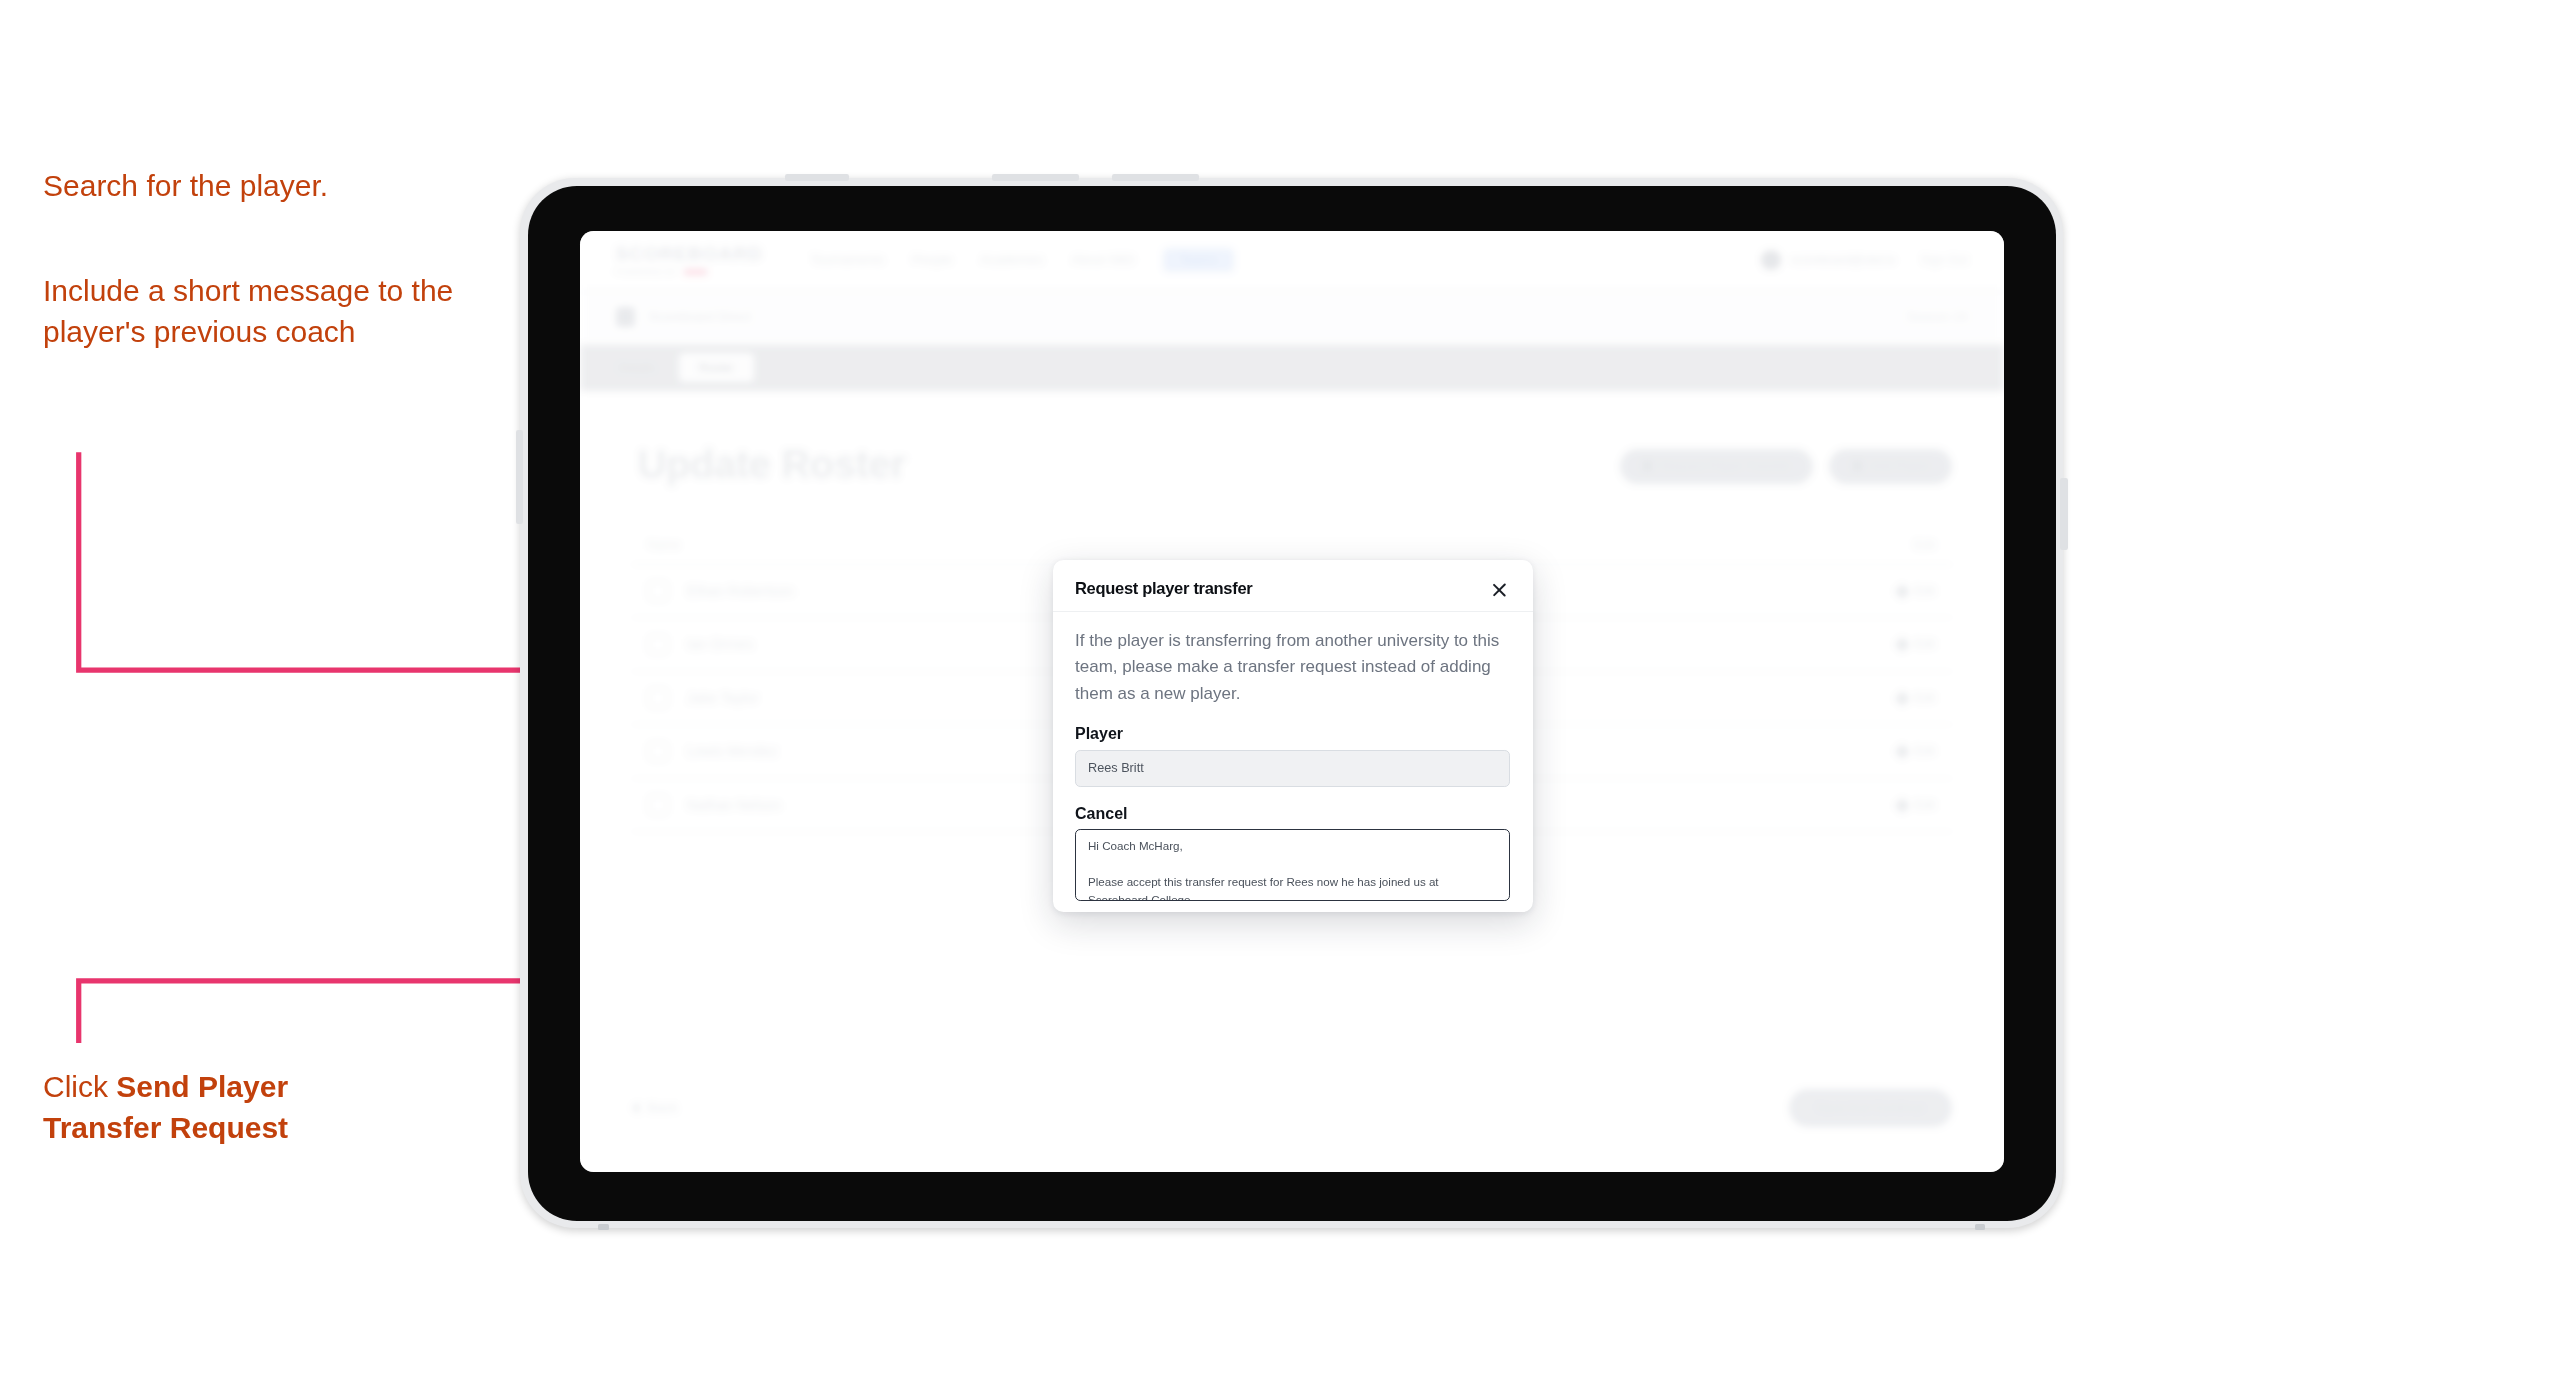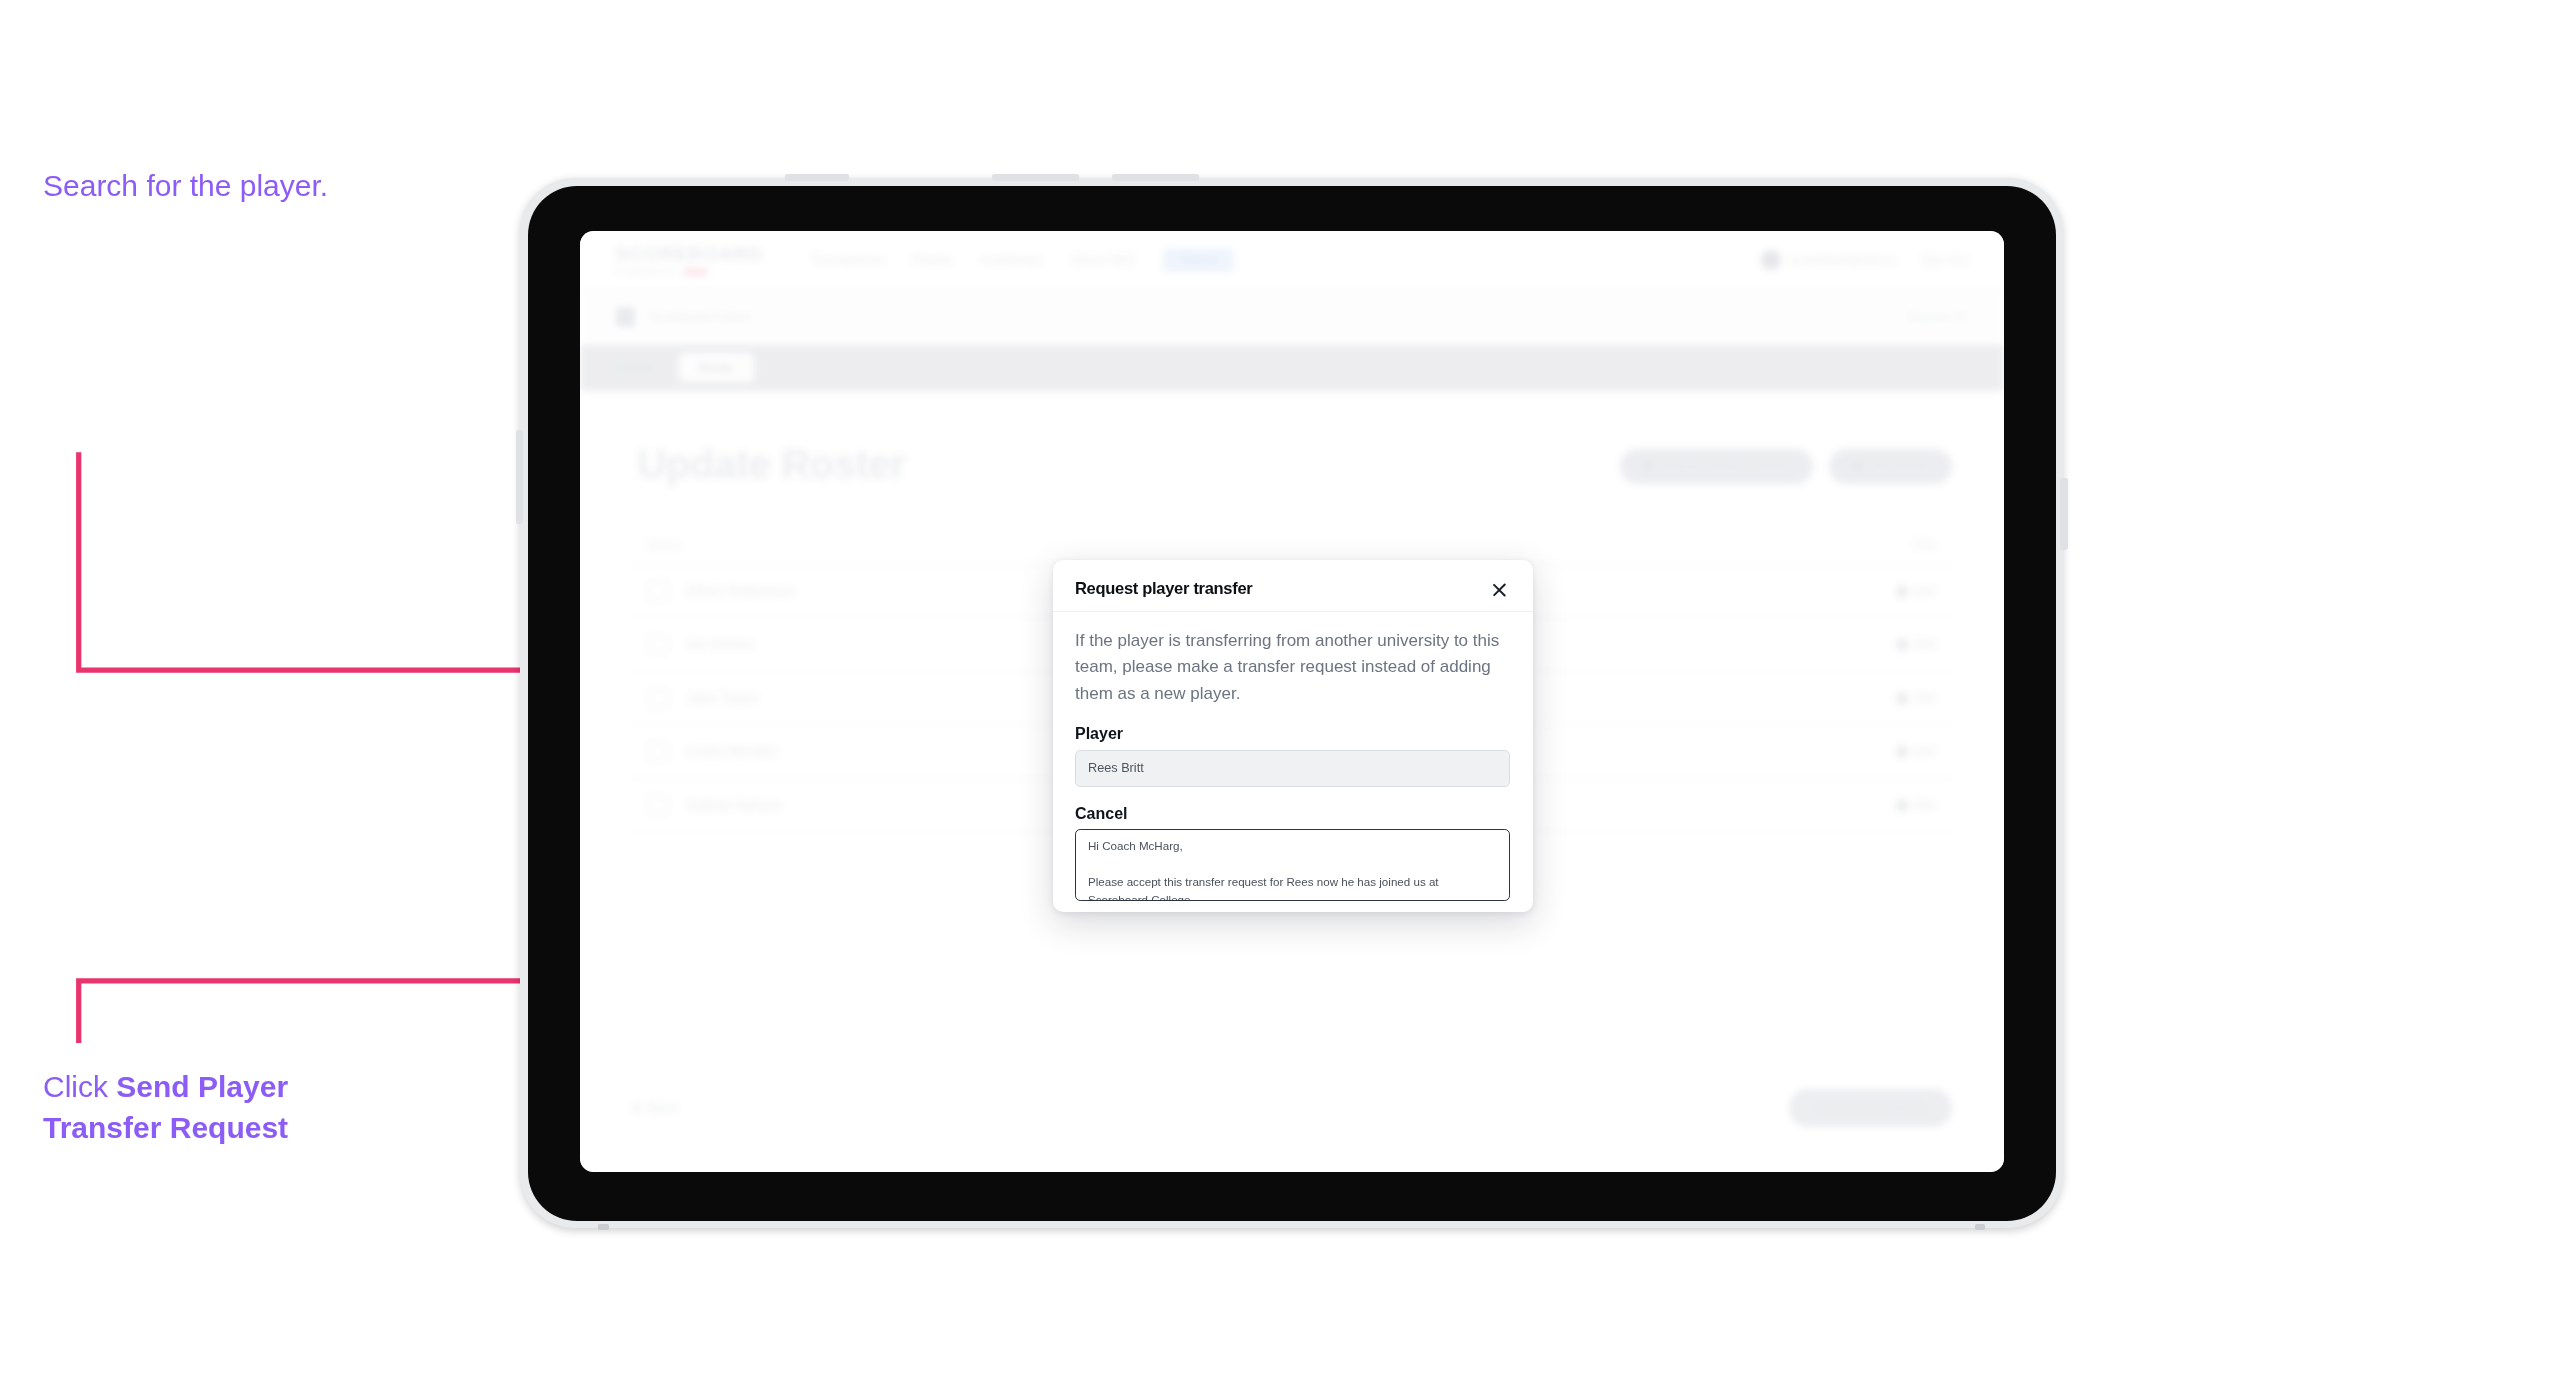--- a/index.html
+++ b/index.html
@@ -12,7 +12,7 @@
   .stage { position: relative; width: 2576px; height: 1386px; background:#fff; }
 
   
-  .ann { position: absolute; color:#8b5cf6; }
+  .ann { position: absolute; color:#c2410c; }
   #ann-top { left: 43px; top: 171px; width: 419px; font-size: 30px; line-height: 1.0; }
   #ann-mid { left: 43px; top: 271px; width: 419px; font-size: 30px; line-height: 1.35; }
   #ann-bottom { left: 43px; top: 1067px; width: 359px; font-size: 30px; line-height: 1.35; }

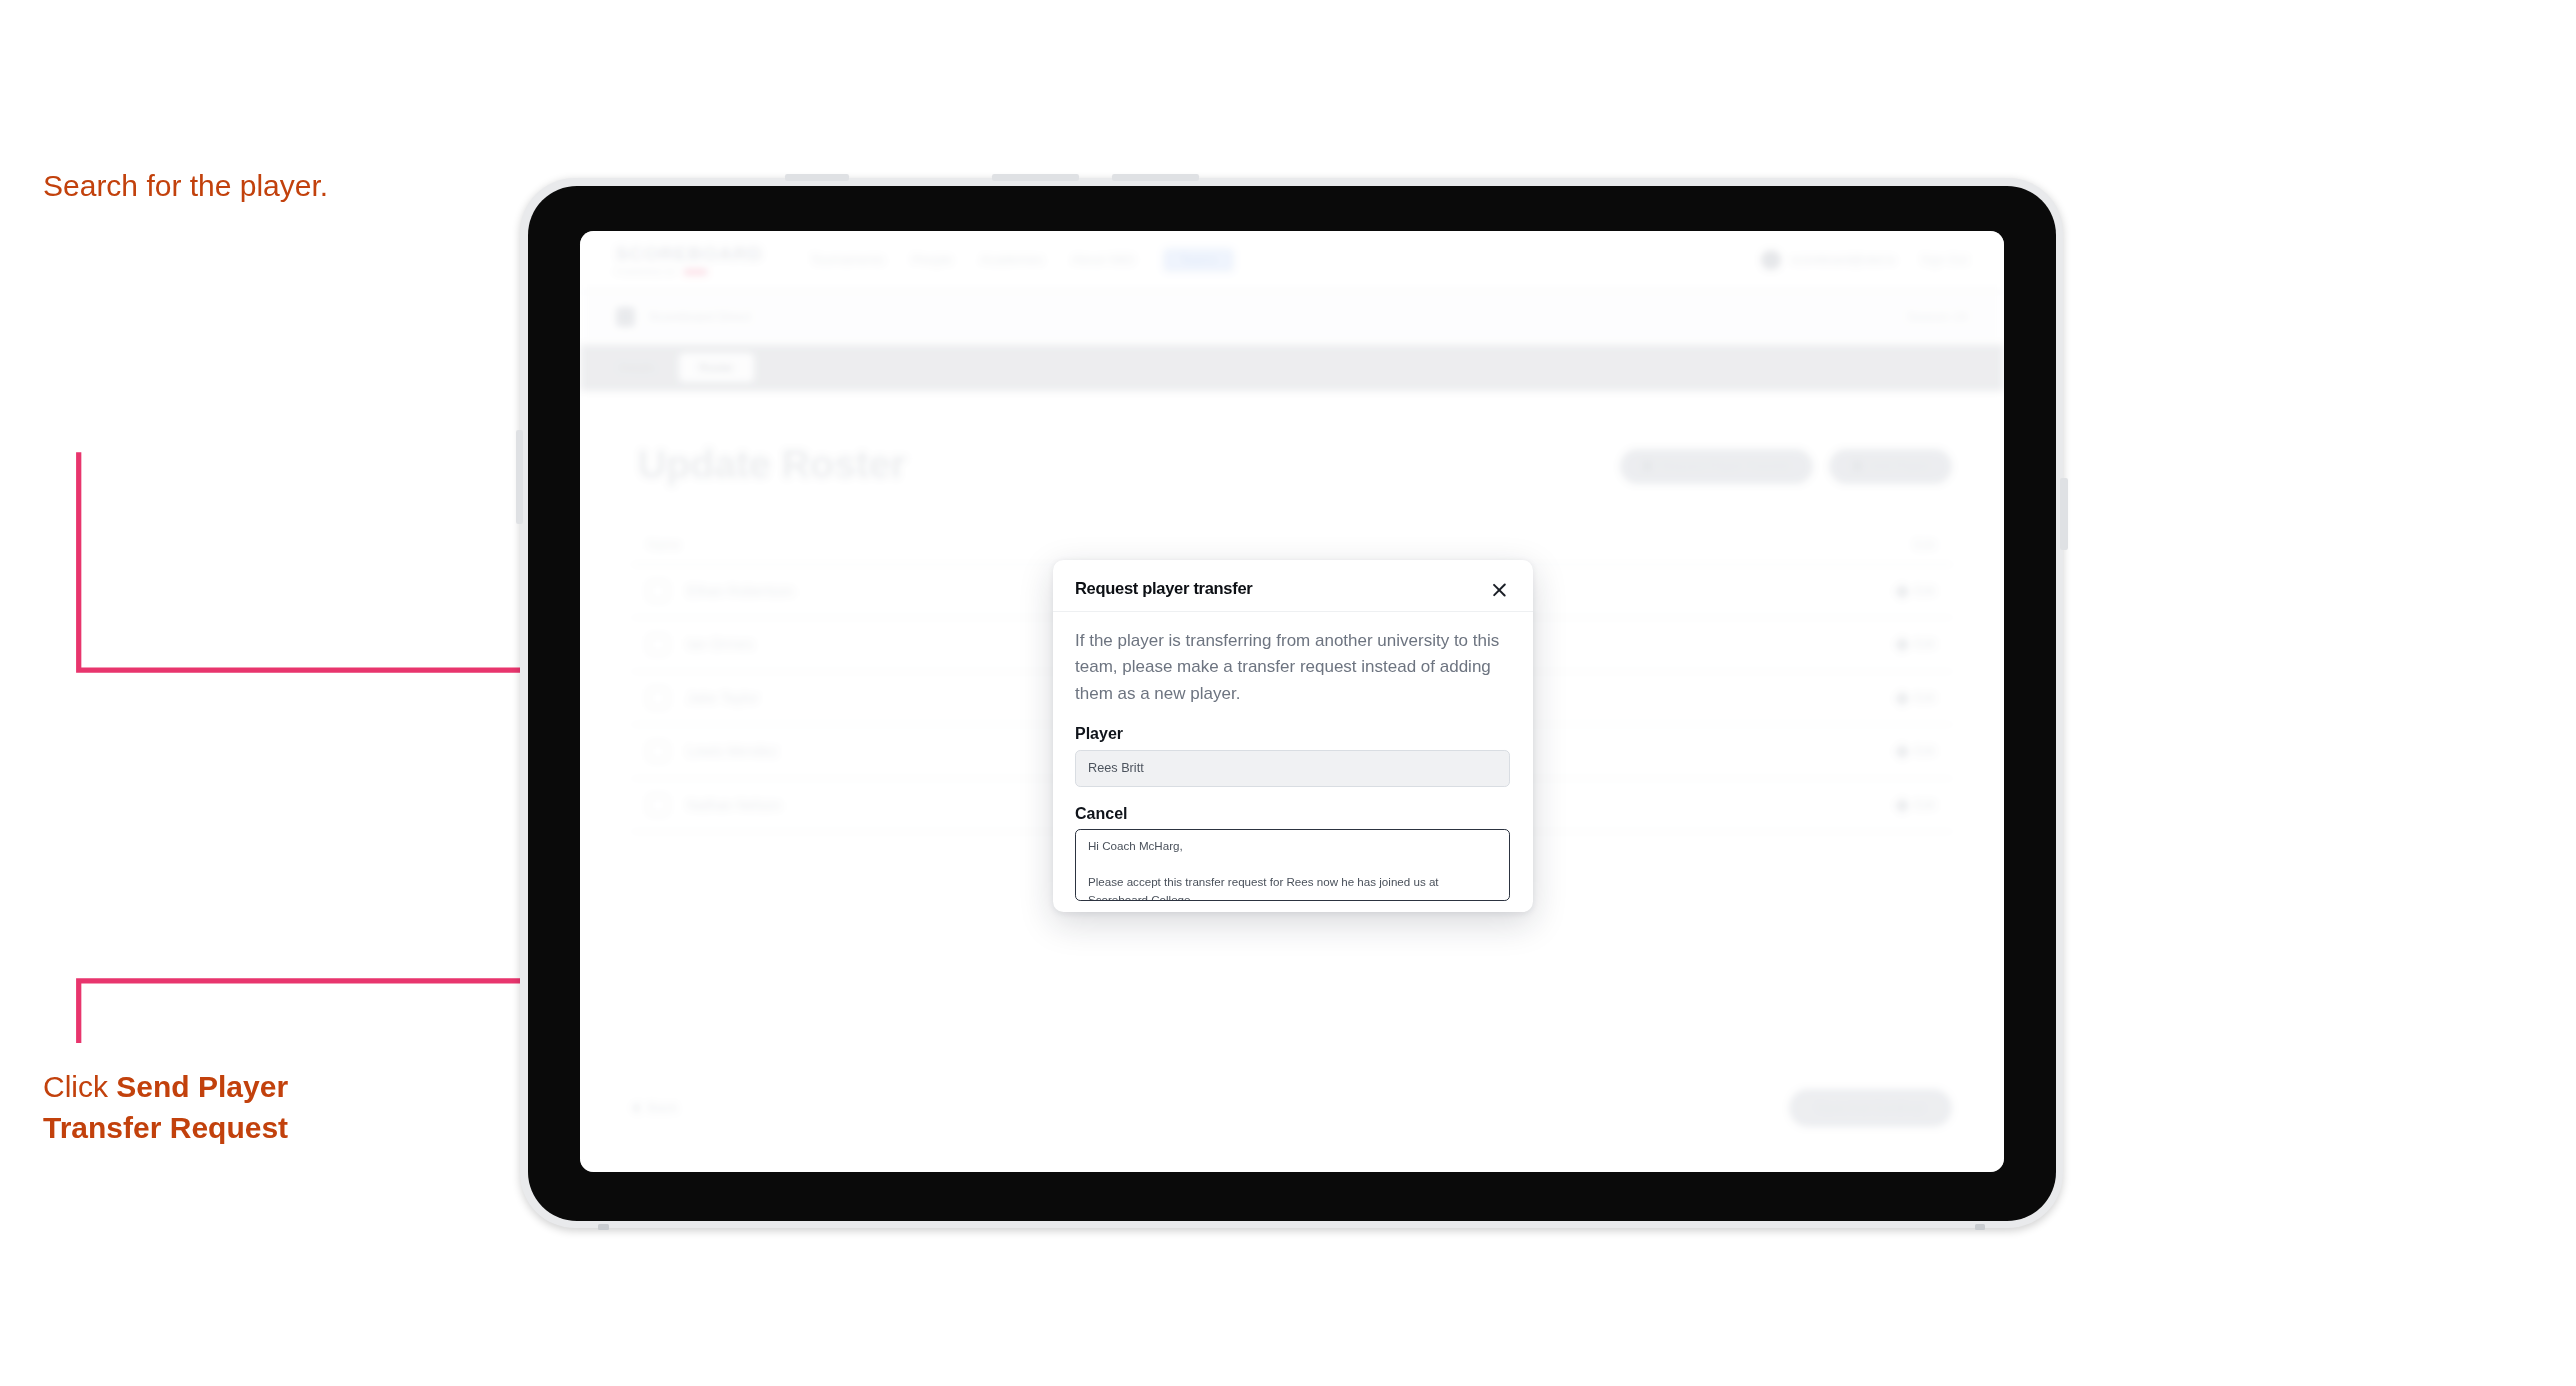--- a/index.html
+++ b/index.html
@@ -159,6 +159,7 @@
   </svg>
 
   <div class="ann" id="ann-top">Search for the player.</div>
+  <div class="ann" id="ann-mid">Include a short message to the player's previous coach</div>
   <div class="ann" id="ann-bottom"><span>Click </span><span class="bold">Send Player Transfer Request</span></div>
 
   <div class="device">

